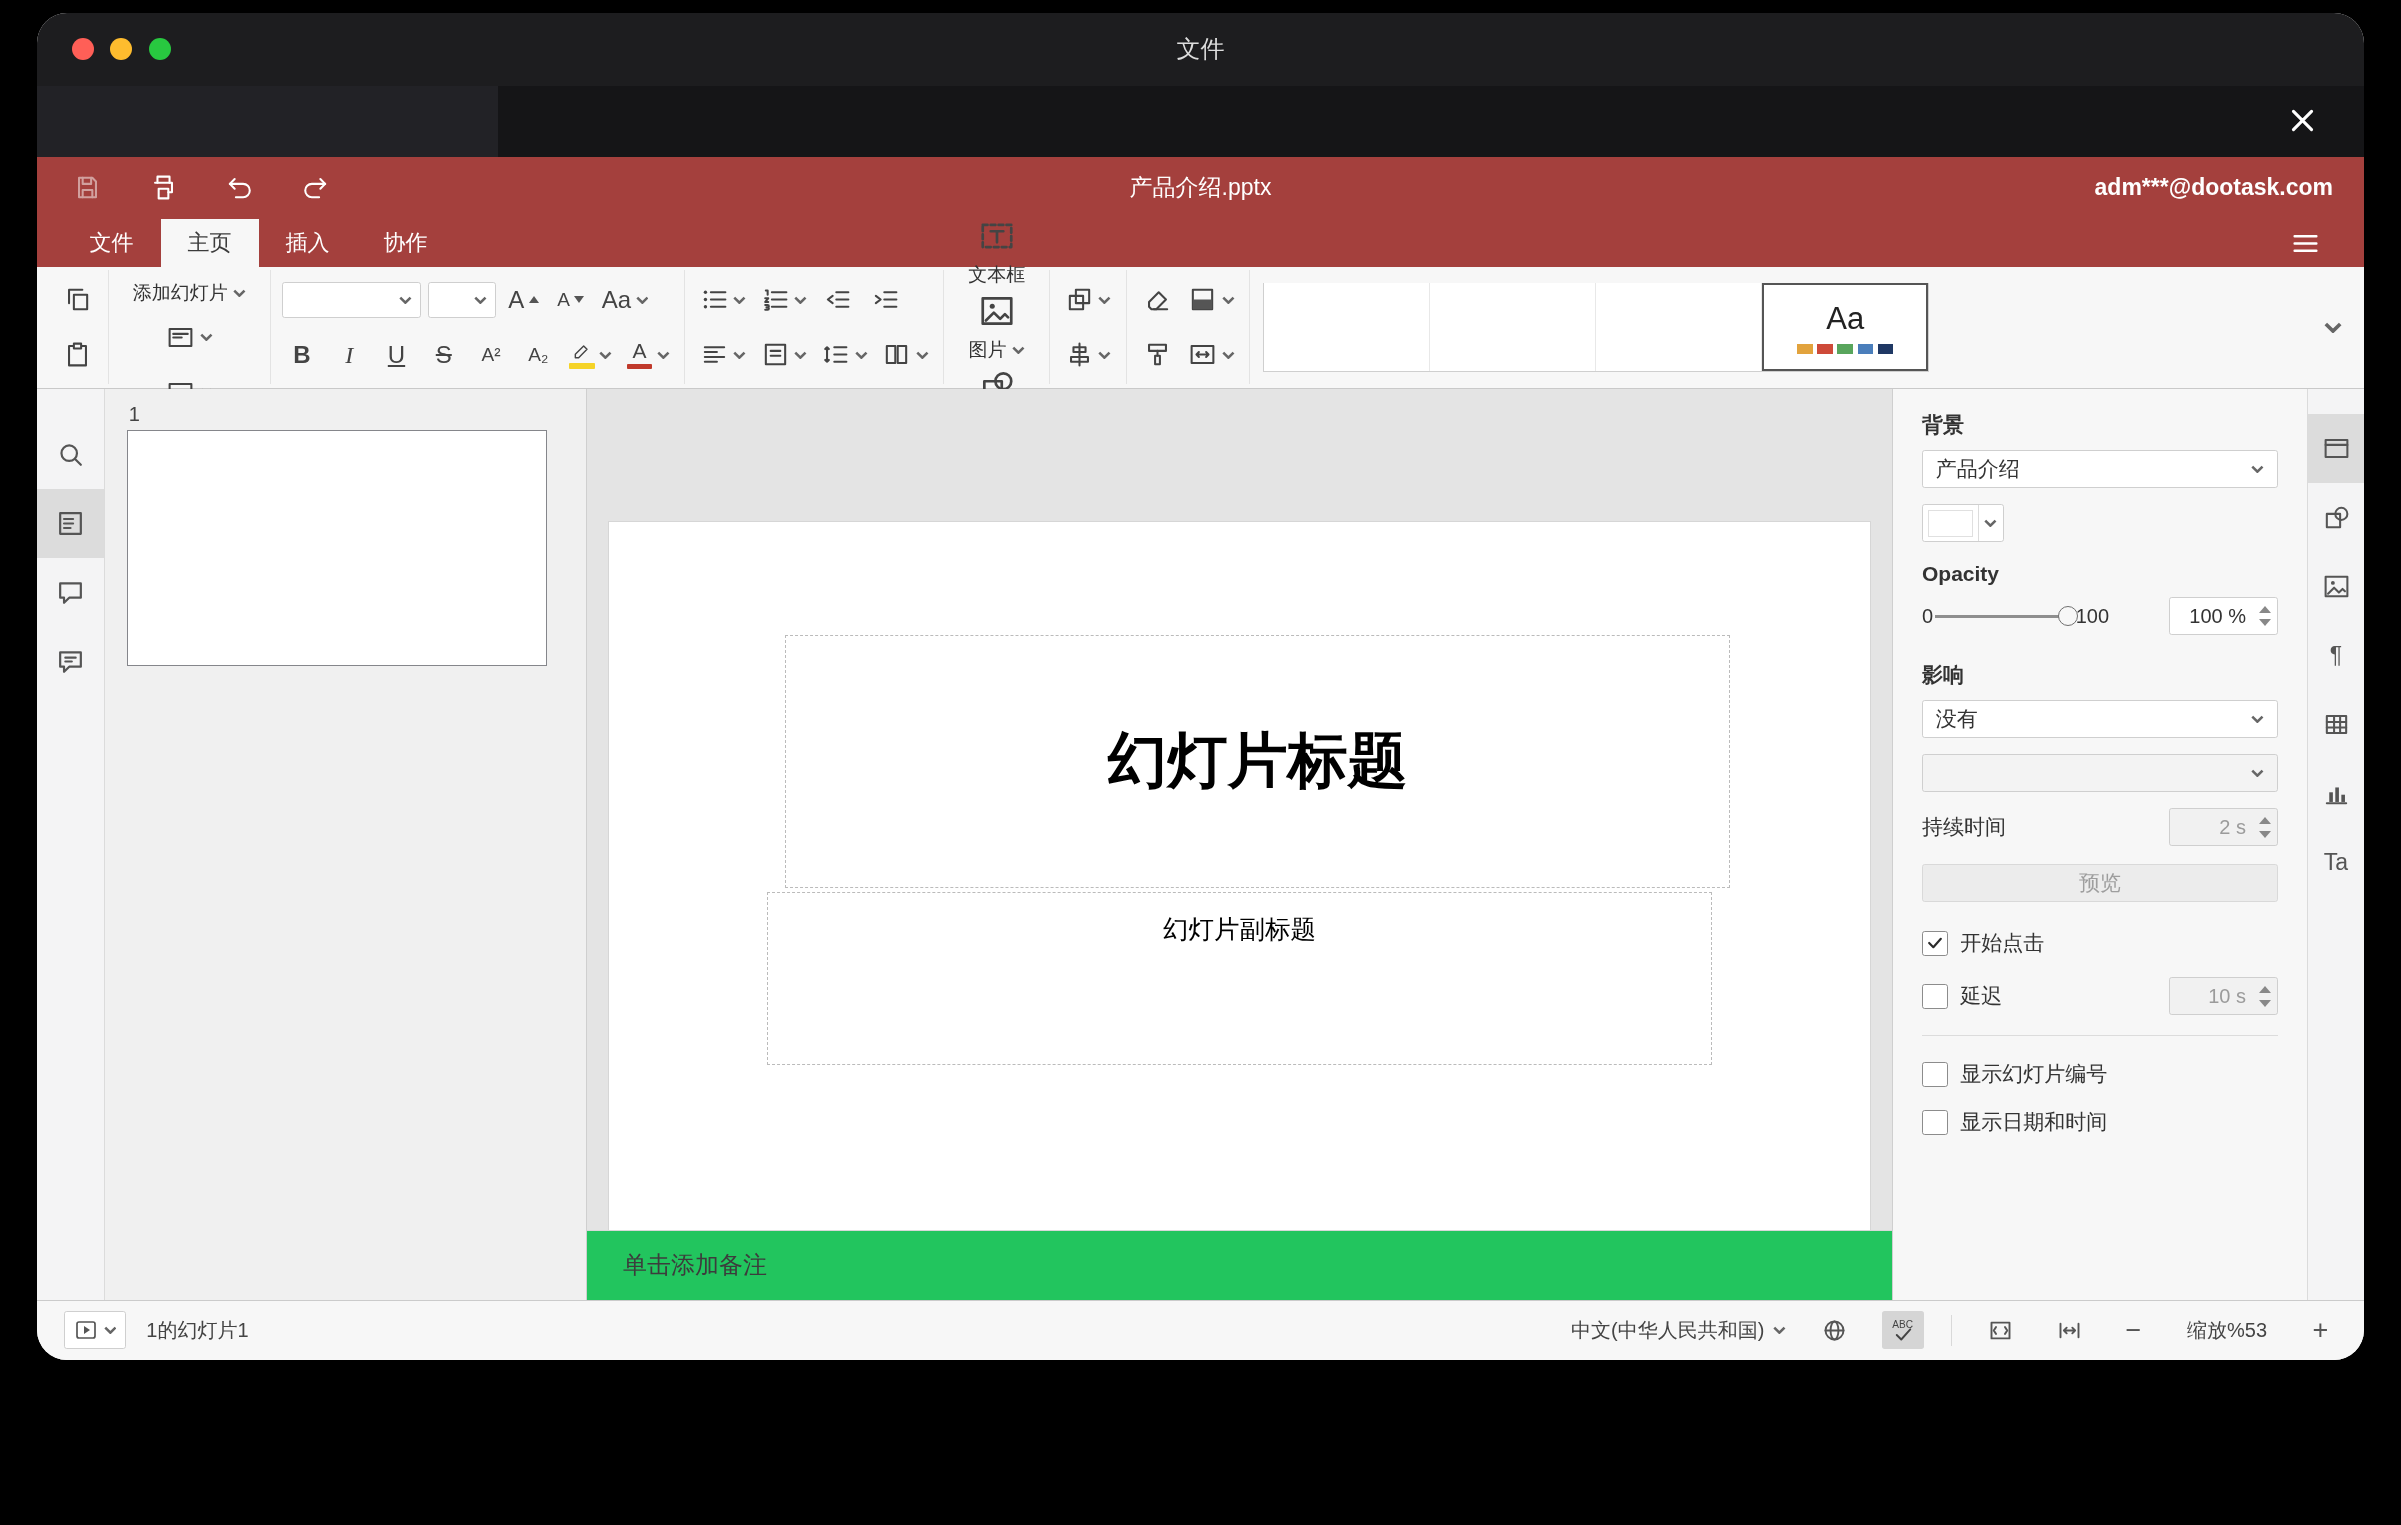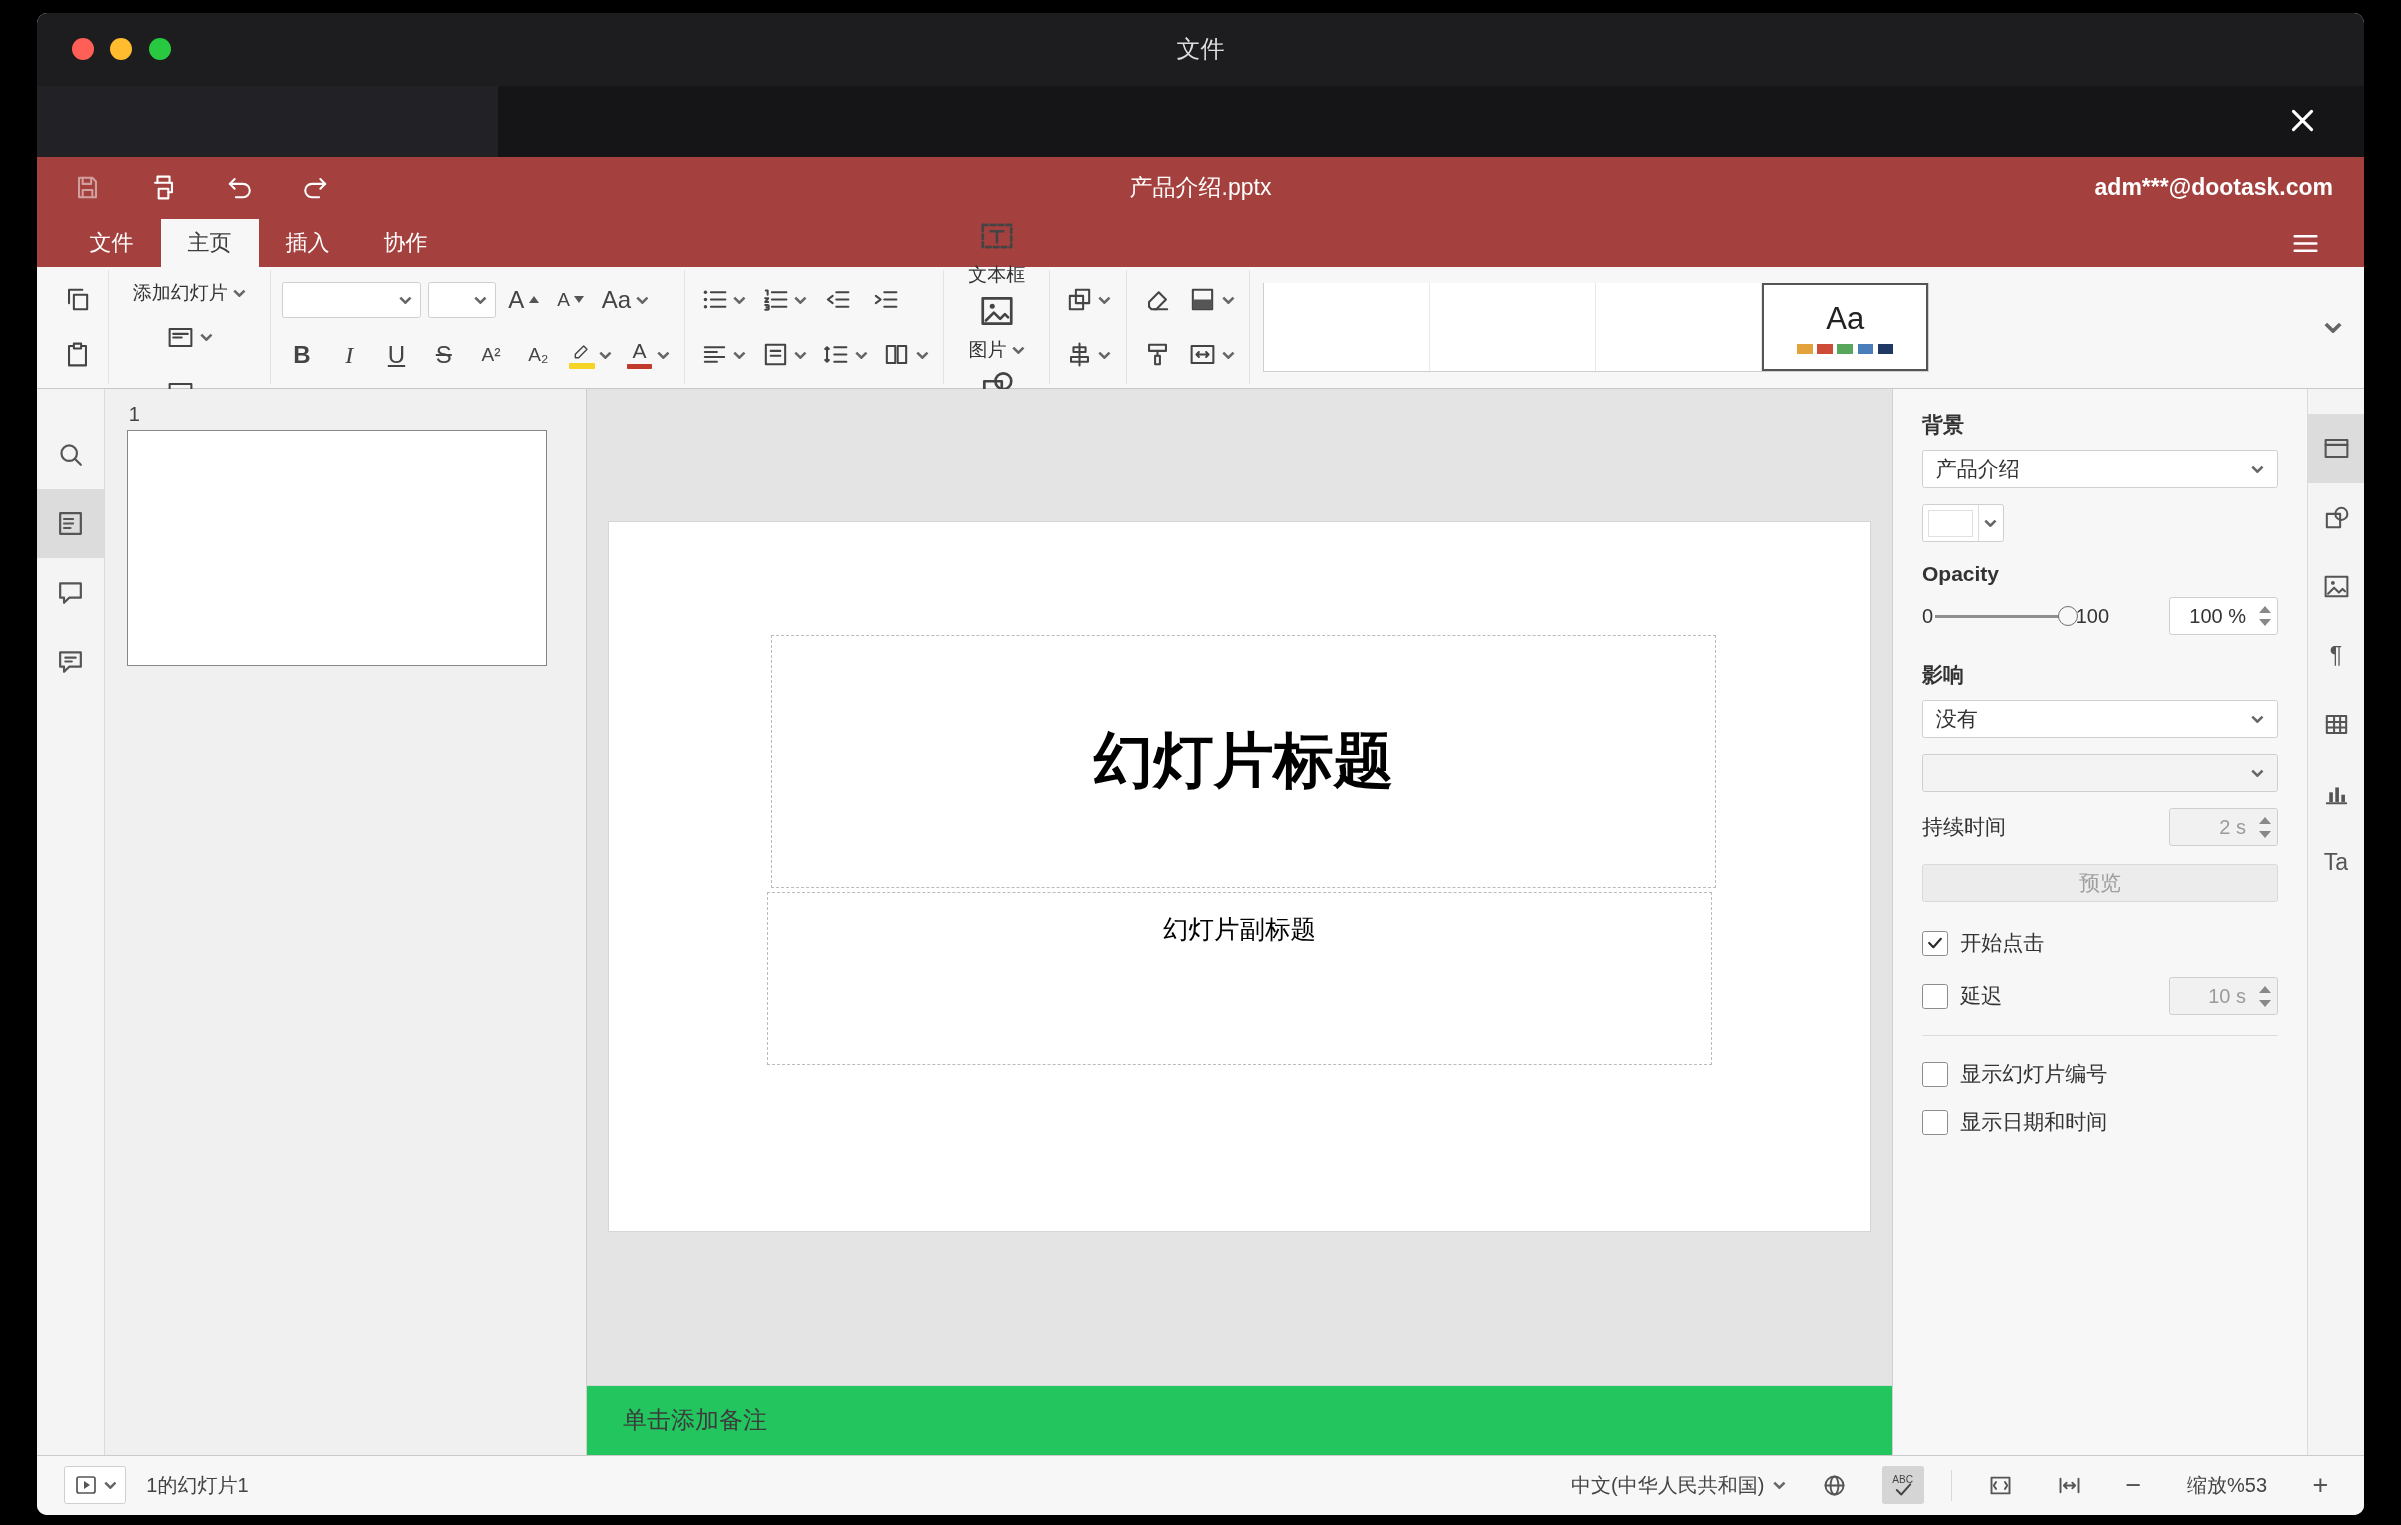--- a/index.html
+++ b/index.html
@@ -10,8 +10,8 @@
     position:relative; overflow:hidden; color:#333; cursor:default;
   }
   .window {
-    position:absolute; left:37px; top:12.8px; width:2327px; height:1502px;
-    border-radius:10px; overflow:hidden; display:flex; flex-direction:column;
+    position:absolute; left:37px; top:12.8px; width:2327px; height:1347px;
+    border-radius:30px; overflow:hidden; display:flex; flex-direction:column;
     background:#F7F7F7;
   }
   

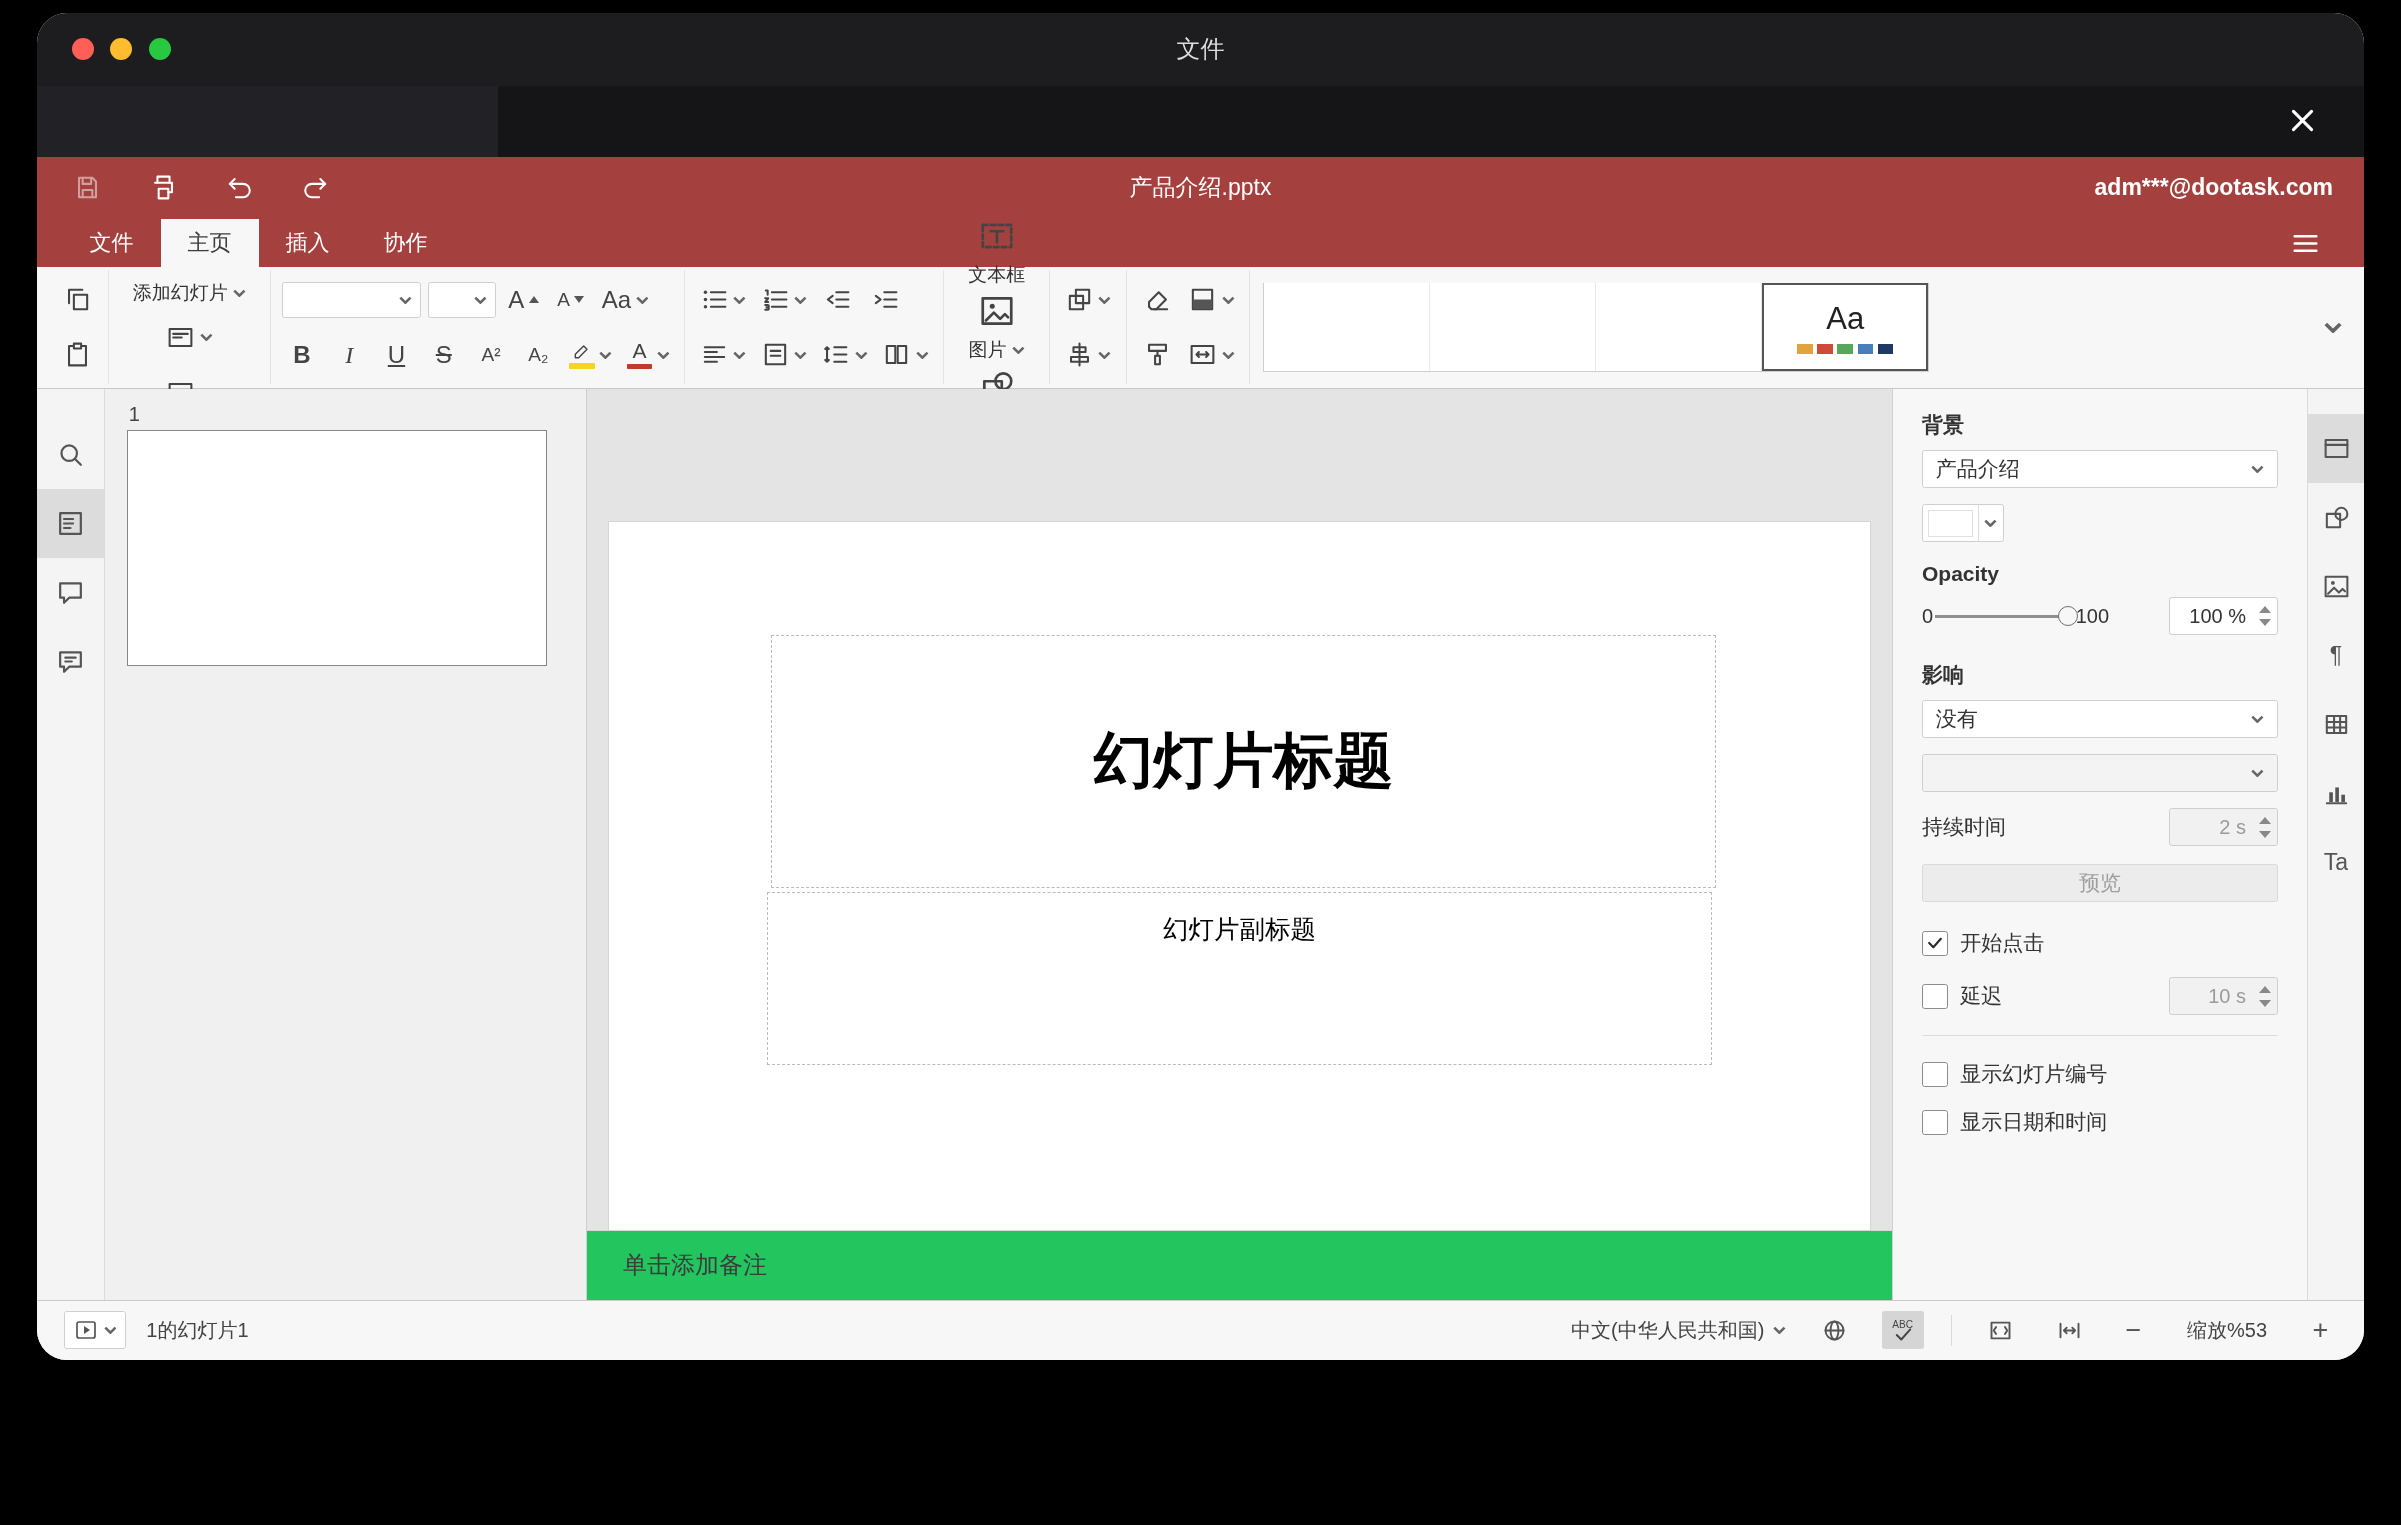--- a/index.html
+++ b/index.html
@@ -87,7 +87,7 @@
   .canvas { flex:1; background:#E4E4E4; overflow:hidden; display:flex; justify-content:center; }
   .slide { width:1261px; height:709px; background:#fff; margin-top:133px; position:relative; box-shadow:0 0 0 0.9px #D4D4D4; flex:none; }
   .ph { position:absolute; border:1.8px dashed #BBBBBB; }
-  .ph.title { left:162px; top:113px; width:945px; height:253px; display:flex; align-items:center; justify-content:center; }
+  .ph.title { left:176px; top:113px; width:945px; height:253px; display:flex; align-items:center; justify-content:center; }
   .ph.title .t { font-size:60px; font-weight:600; color:#000; }
   .ph.subtitle { left:158px; top:370px; width:945px; height:173px; display:flex; justify-content:center; }
   .ph.subtitle .t { font-size:25.5px; margin-top:19px; color:#000; }

